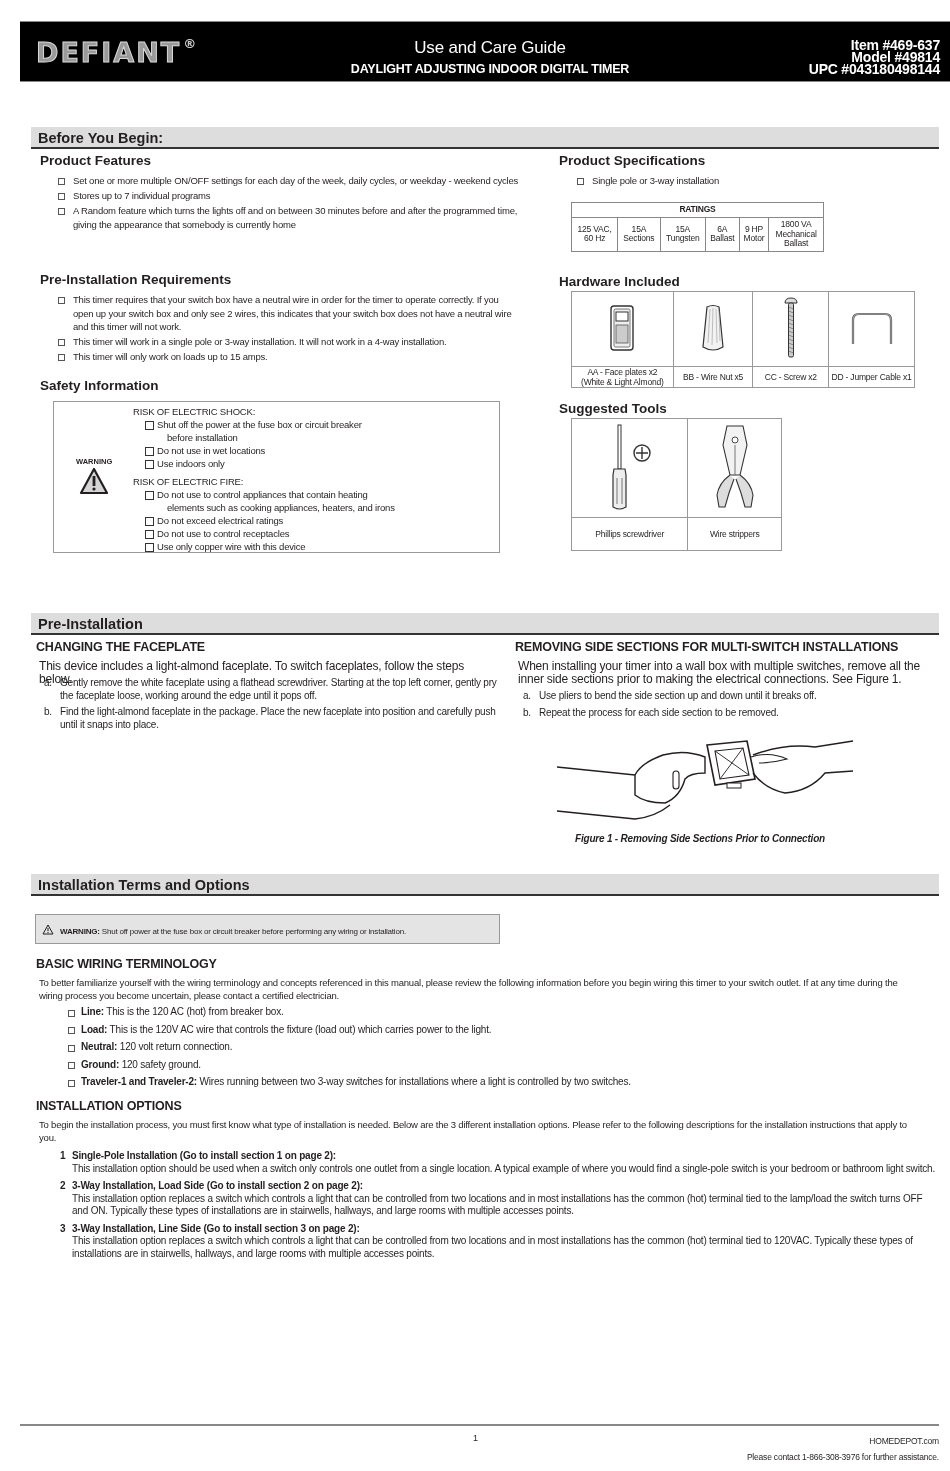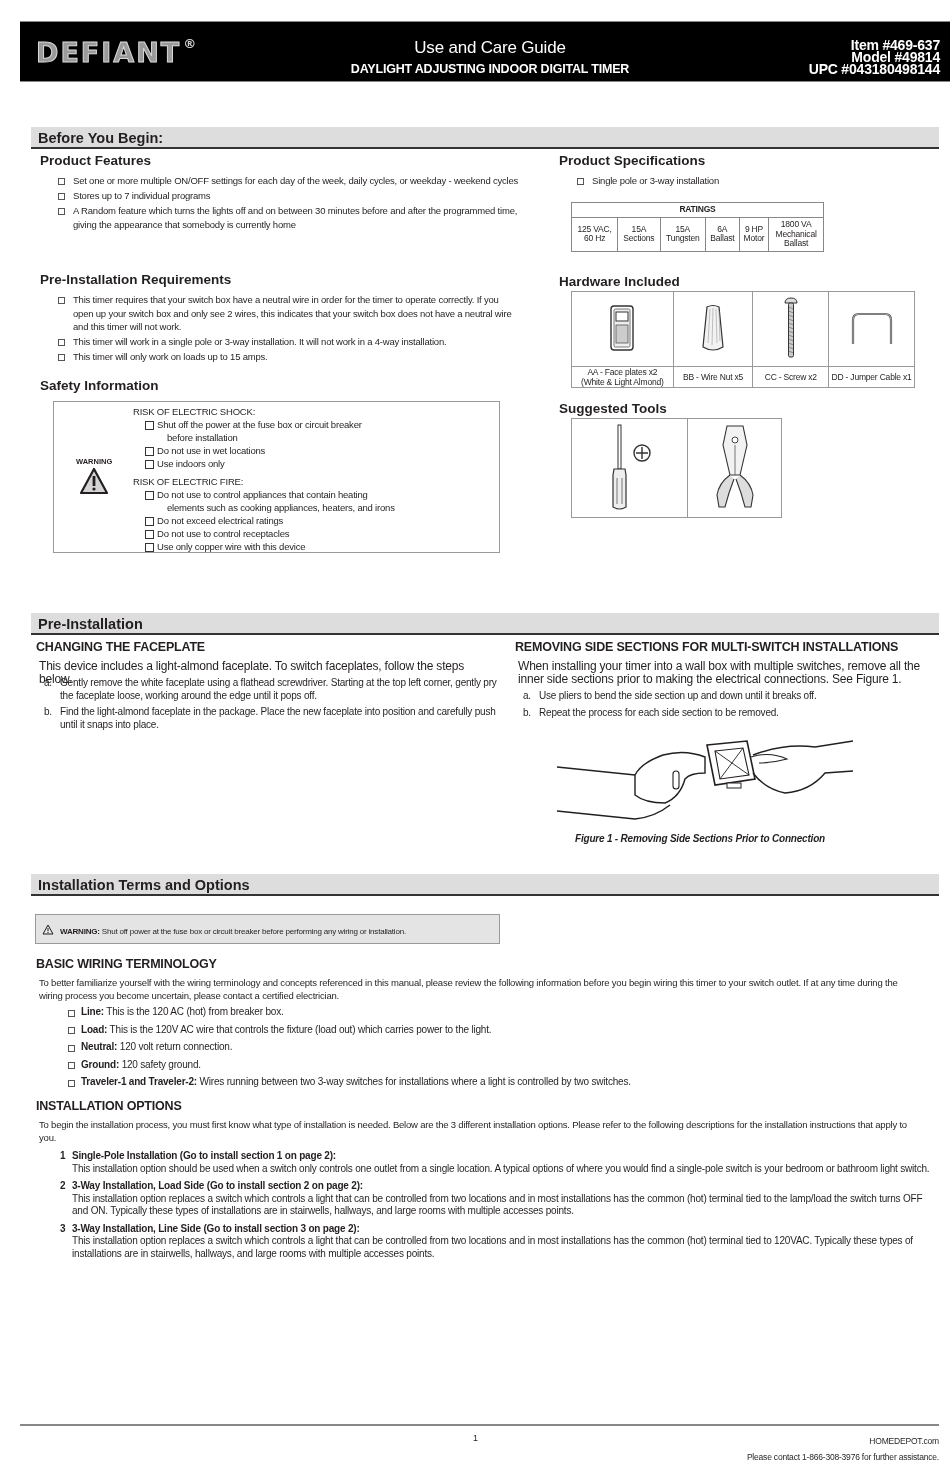--- a/index.html
+++ b/index.html
@@ -243,6 +243,10 @@
       </svg>
     </td>
   </tr>
+  <tr>
+    <td class="lbl">Phillips screwdriver</td>
+    <td class="lbl">Wire strippers</td>
+  </tr>
 </tbody>
   </table>
 

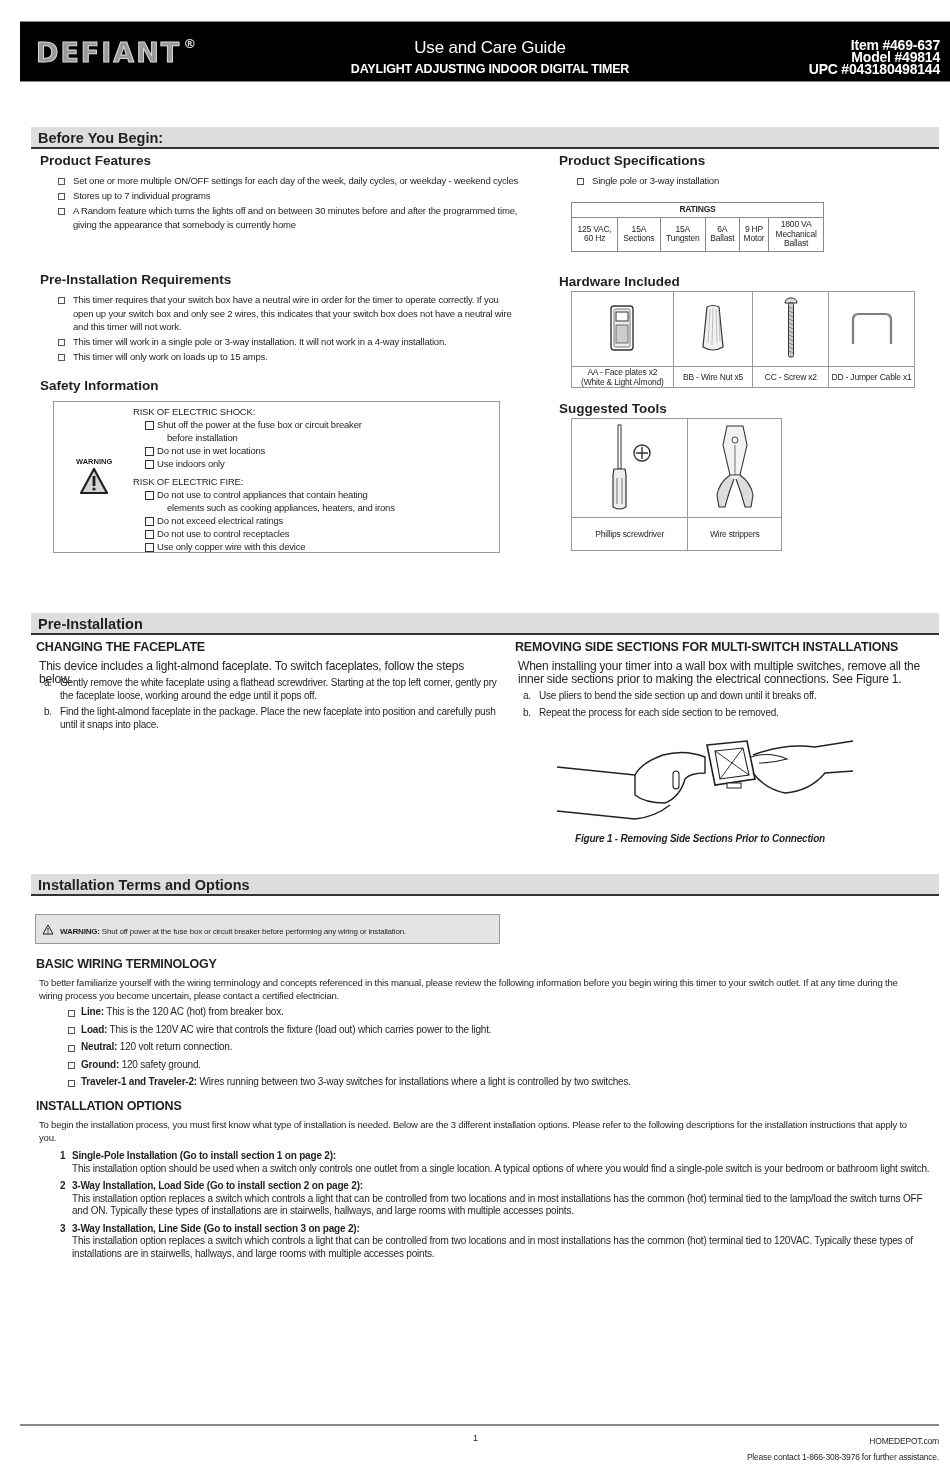--- a/index.html
+++ b/index.html
@@ -310,7 +310,7 @@
 <div class="h3 narrow" style="left:36px; top:1099px;">INSTALLATION OPTIONS</div>
 <div class="para narrow" style="left:39px; top:1119px; width:880px; font-size:9.5px; line-height:12.5px;">To begin the installation process, you must first know what type of installation is needed.  Below are the 3 different installation options. Please refer to the following descriptions for the installation instructions that apply to you.</div>
 <ol class="opts narrow">
-  <li><span class="n">1</span><span class="t">Single-Pole Installation  (Go to install section 1 on page 2):</span><span>This installation option should be used when a switch only controls one outlet from a single location. A typical options of where you would find a single-pole switch is your bedroom or bathroom light switch.</span></li>
+  <li><span class="n">1</span><span class="t">Single-Pole Installation  (Go to install section 1 on page 2):</span><span>This installation option should be used when a switch only controls one outlet from a single location. A typical example of where you would find a single-pole switch is your bedroom or bathroom light switch.</span></li>
   <li><span class="n">2</span><span class="t">3-Way Installation, Load Side (Go to install section 2 on page 2):</span><span>This installation option replaces a switch which controls a light that can be controlled from two locations and in most installations has the common (hot) terminal tied to the lamp/load the switch turns OFF and ON.  Typically these types of installations are in stairwells, hallways, and large rooms with multiple accesses points.</span></li>
   <li><span class="n">3</span><span class="t">3-Way Installation, Line Side (Go to install section 3 on page 2):</span><span>This installation option replaces a switch which controls a light that can be controlled from two locations and in most installations has the common (hot) terminal tied to 120VAC.  Typically these types of installations are in stairwells, hallways, and large rooms with multiple accesses points.</span></li>
 </ol>

